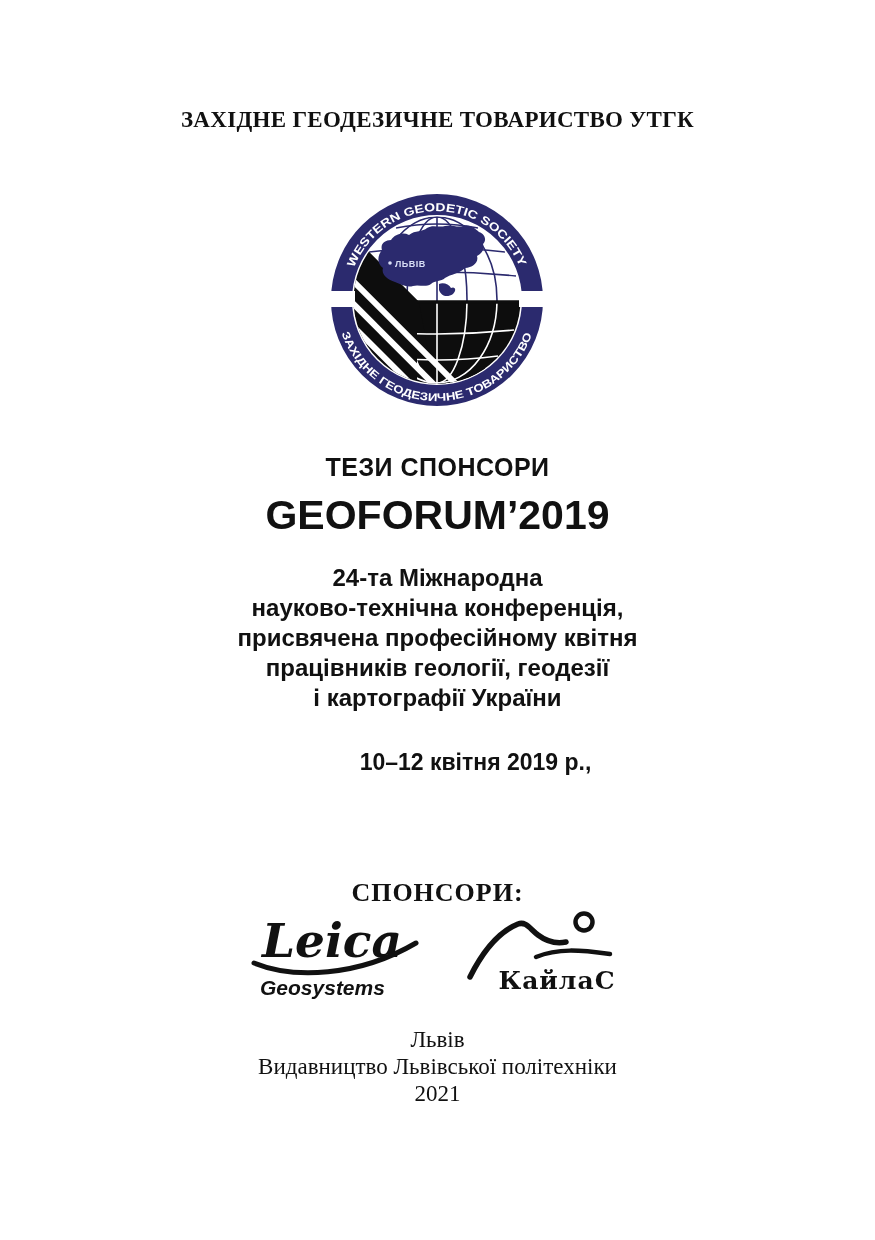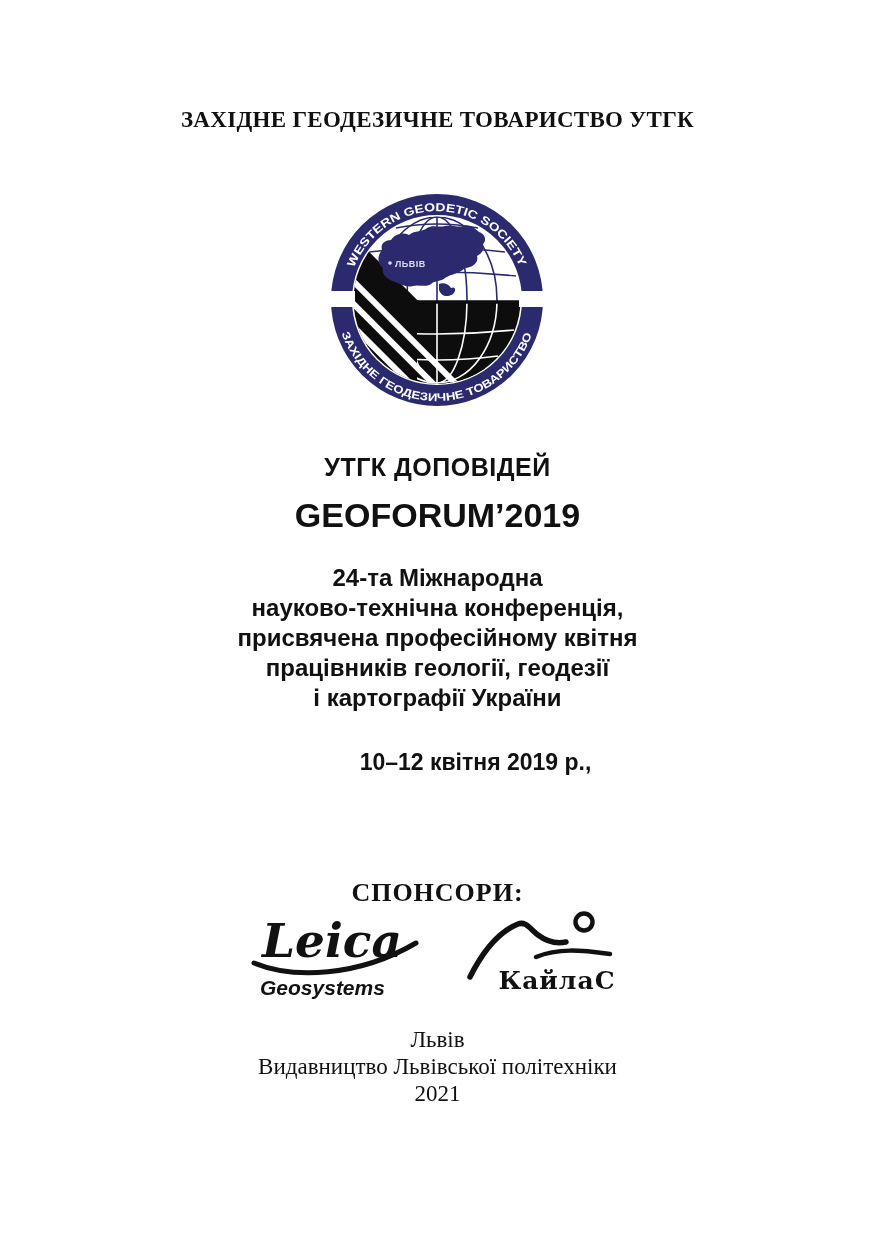--- a/index.html
+++ b/index.html
@@ -101,7 +101,7 @@
     </text>
   </svg>
 
-  <div class="abs kicker">УТГК ДОПОВІДЕЙ</div>
+  <div class="abs kicker">ТЕЗИ СПОНСОРИ</div>
 
   <div class="abs main-title">GEOFORUM’2019</div>
 

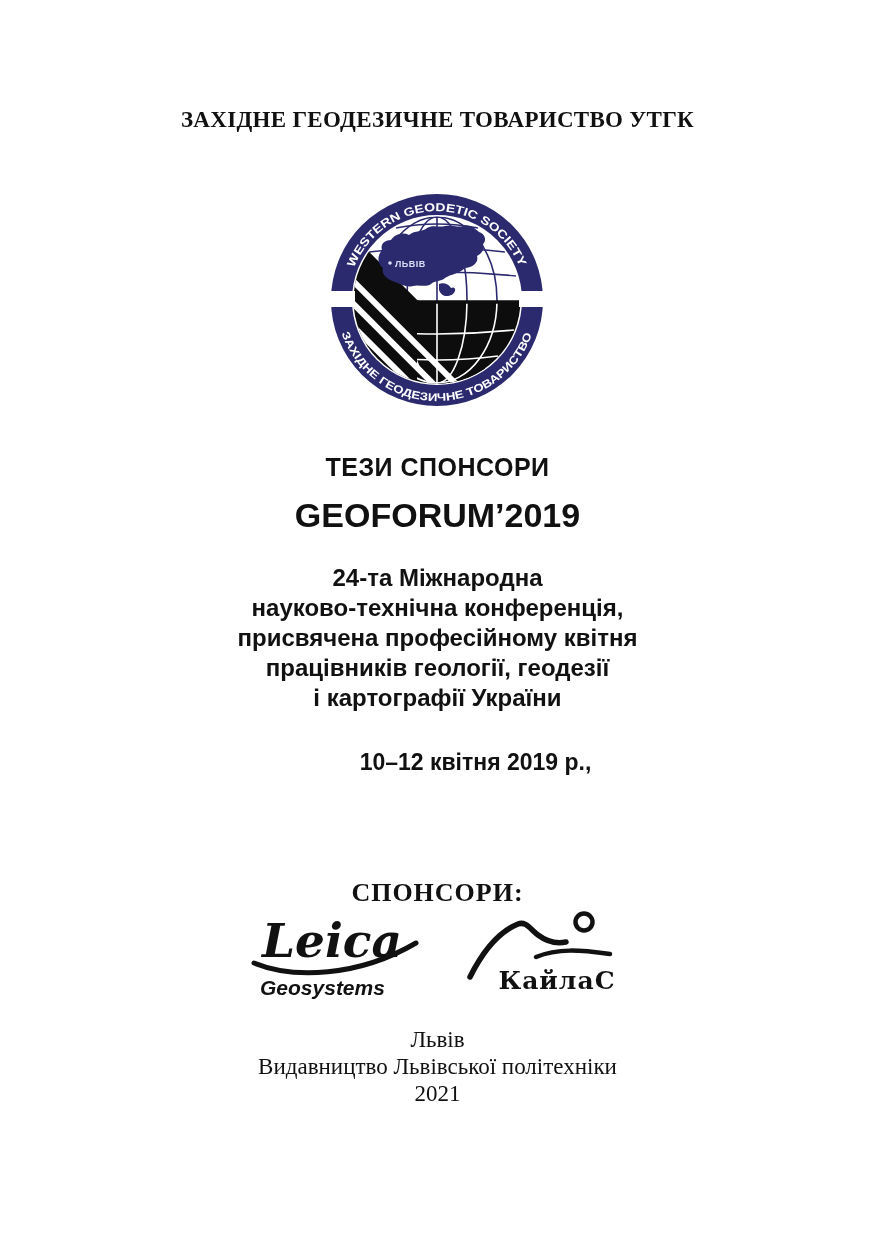--- a/index.html
+++ b/index.html
@@ -12,7 +12,7 @@
   .kicker{top:452px;font-family:"Liberation Sans",sans-serif;font-weight:bold;
           font-size:25px;line-height:30px;letter-spacing:.5px;}
   .main-title{top:494px;font-family:"Liberation Sans",sans-serif;font-weight:bold;
-              font-size:34px;line-height:42px;}
+              font-size:41px;line-height:42px;}
   .subtitle{top:563px;font-family:"Liberation Sans",sans-serif;font-weight:bold;
             font-size:24px;line-height:30px;}
   .dates{top:748px;font-family:"Liberation Sans",sans-serif;font-weight:bold;

